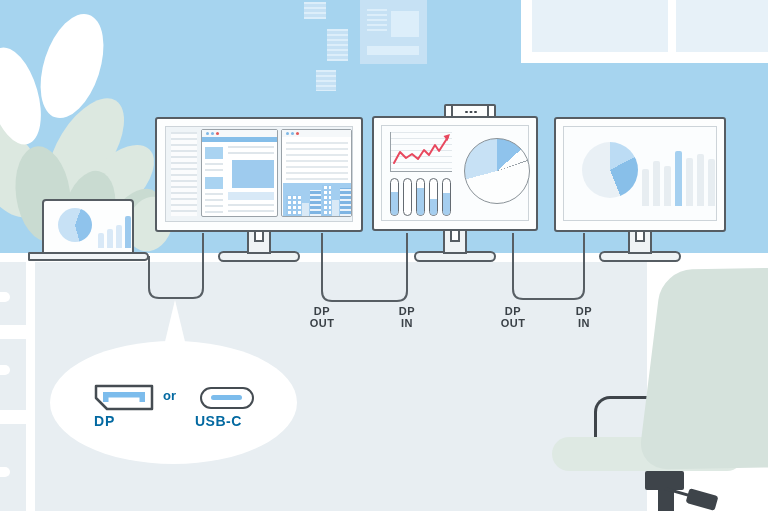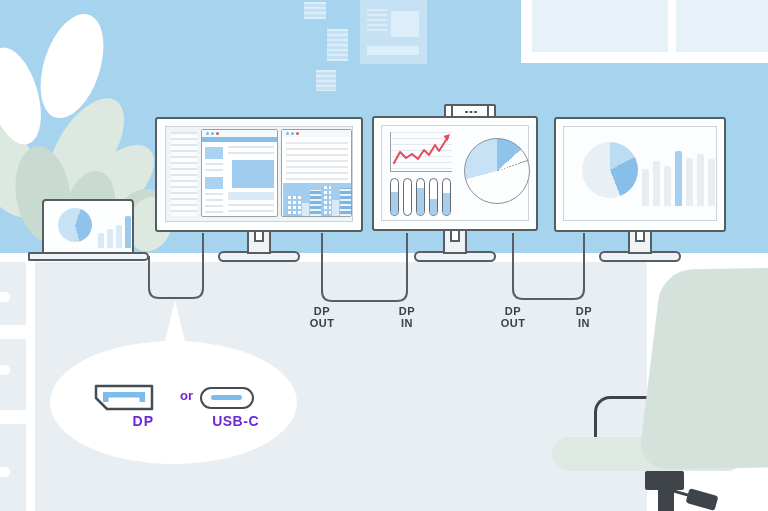--- a/index.html
+++ b/index.html
@@ -58,7 +58,7 @@
   .usbc{position:absolute;box-sizing:border-box;left:200px;top:387px;width:54px;height:22px;background:#fff;
         border:2.5px solid #454C52;border-radius:11px;}
   .usbc .pin{position:absolute;left:9px;top:6px;width:31px;height:5px;border-radius:3px;background:#7CBCEC;}
-  .callout-txt{position:absolute;color:#6d28d9;font-weight:bold;text-align:right;}
+  .callout-txt{position:absolute;color:#0369a1;font-weight:bold;text-align:left;}
   
   .armrest{position:absolute;left:594px;top:396px;width:54px;height:48px;
            border-top:3px solid #3E444A;border-left:3px solid #3E444A;border-top-left-radius:16px;}

